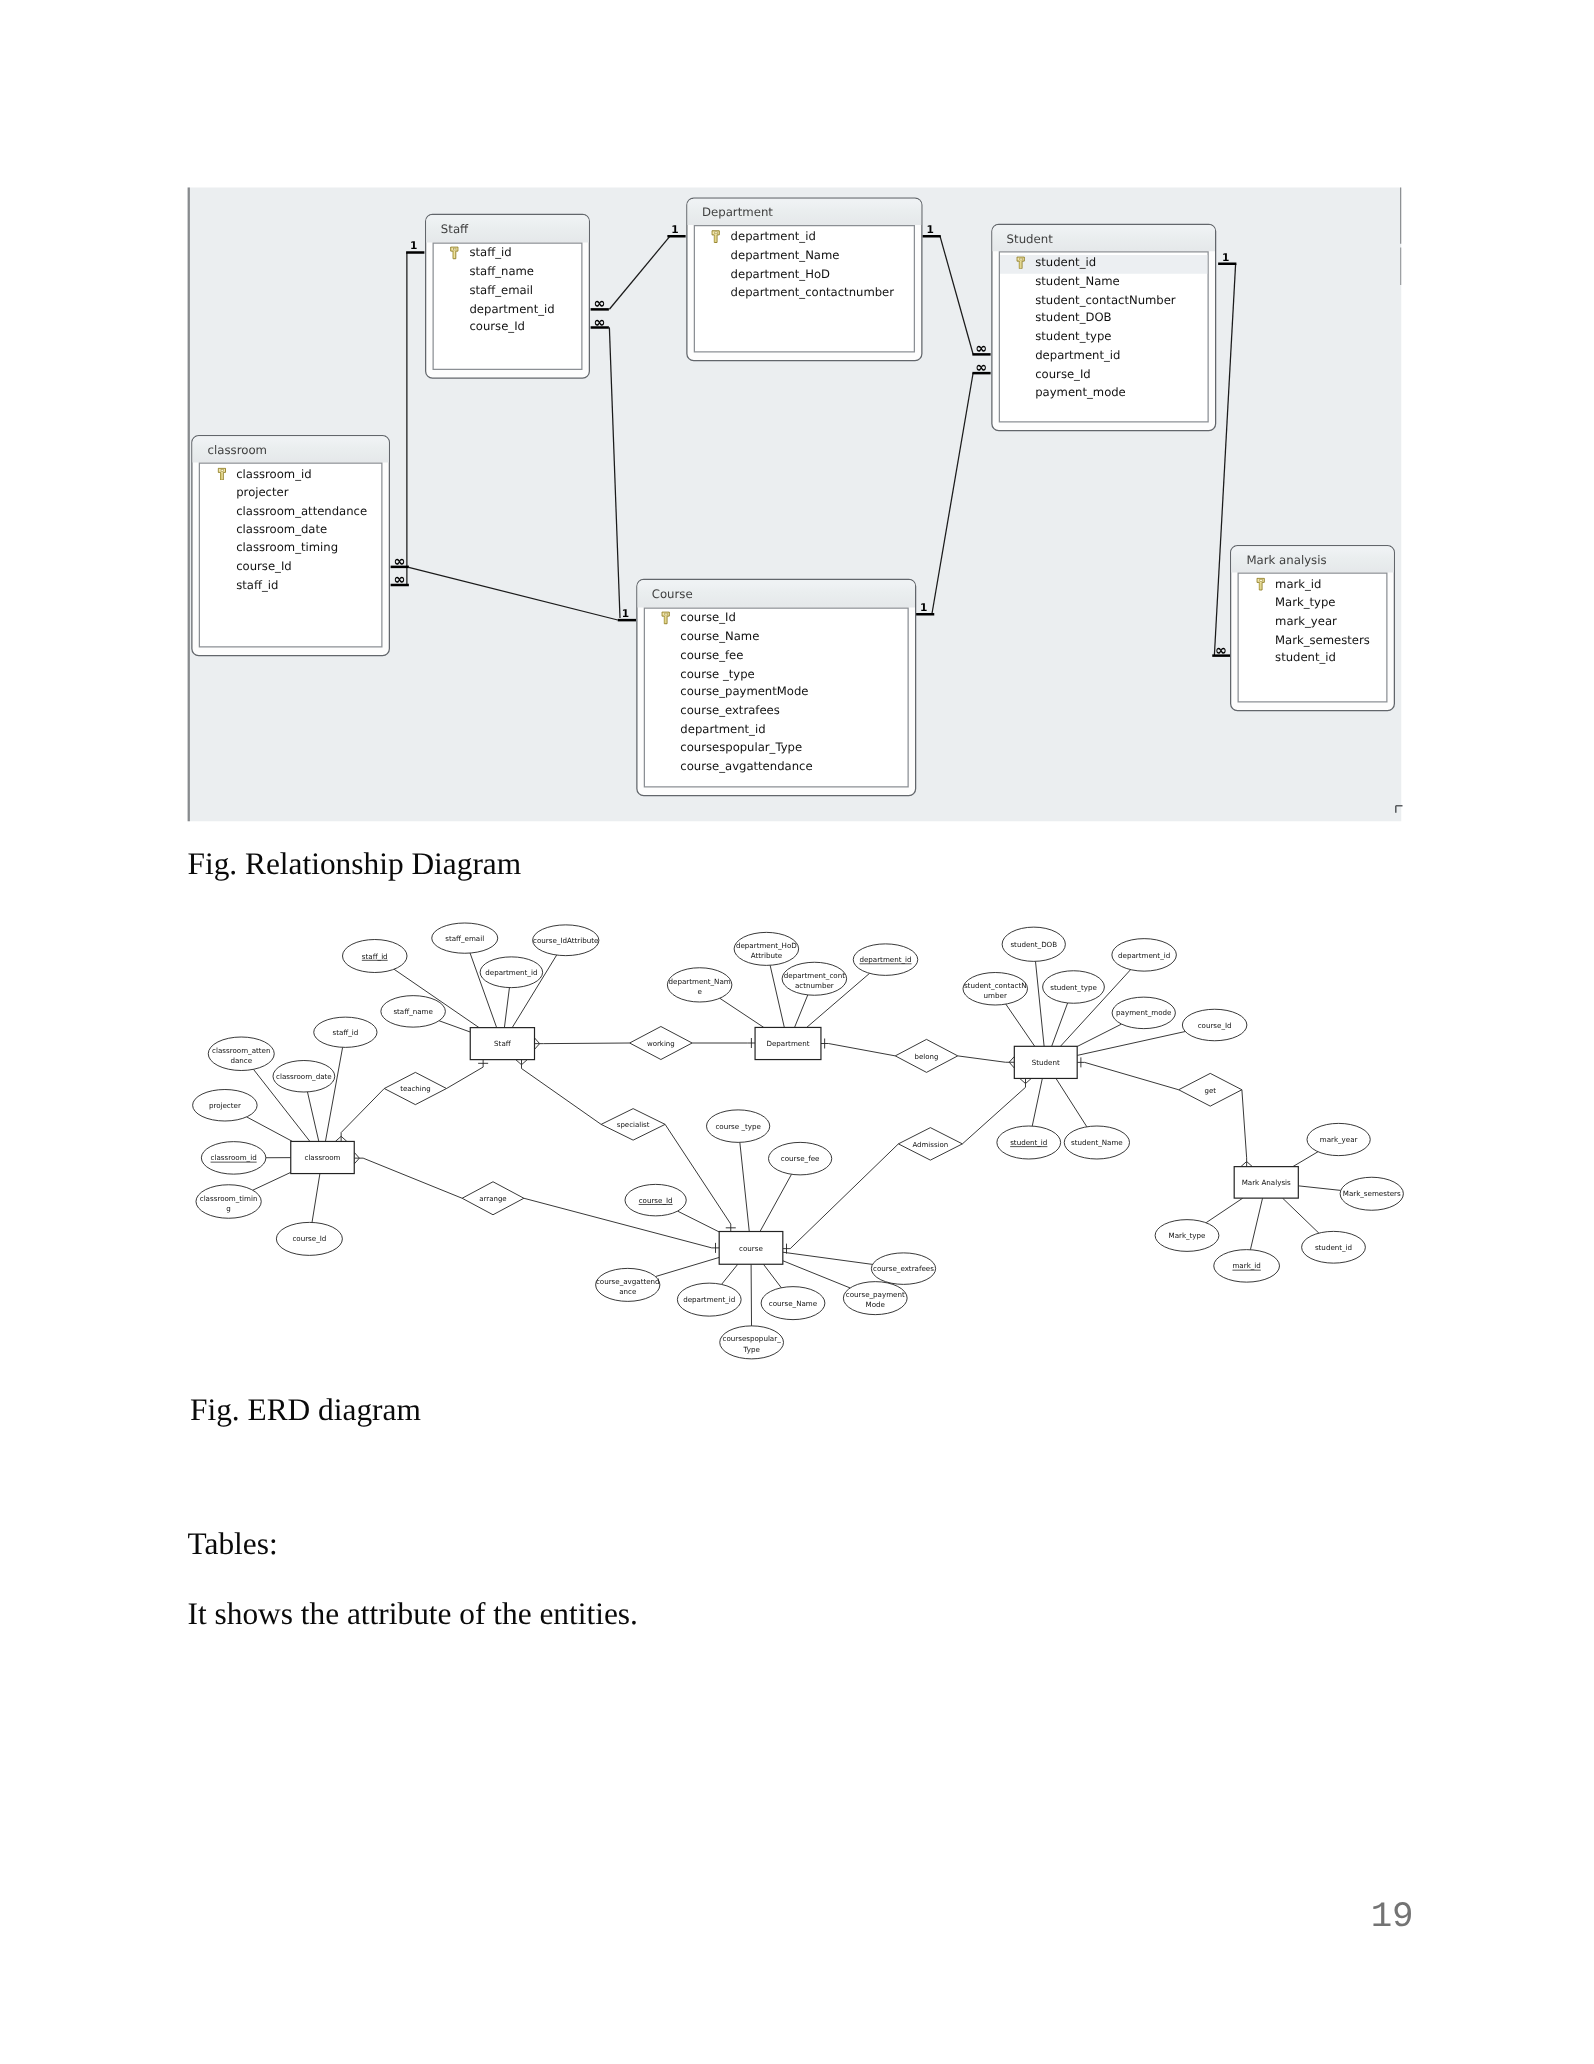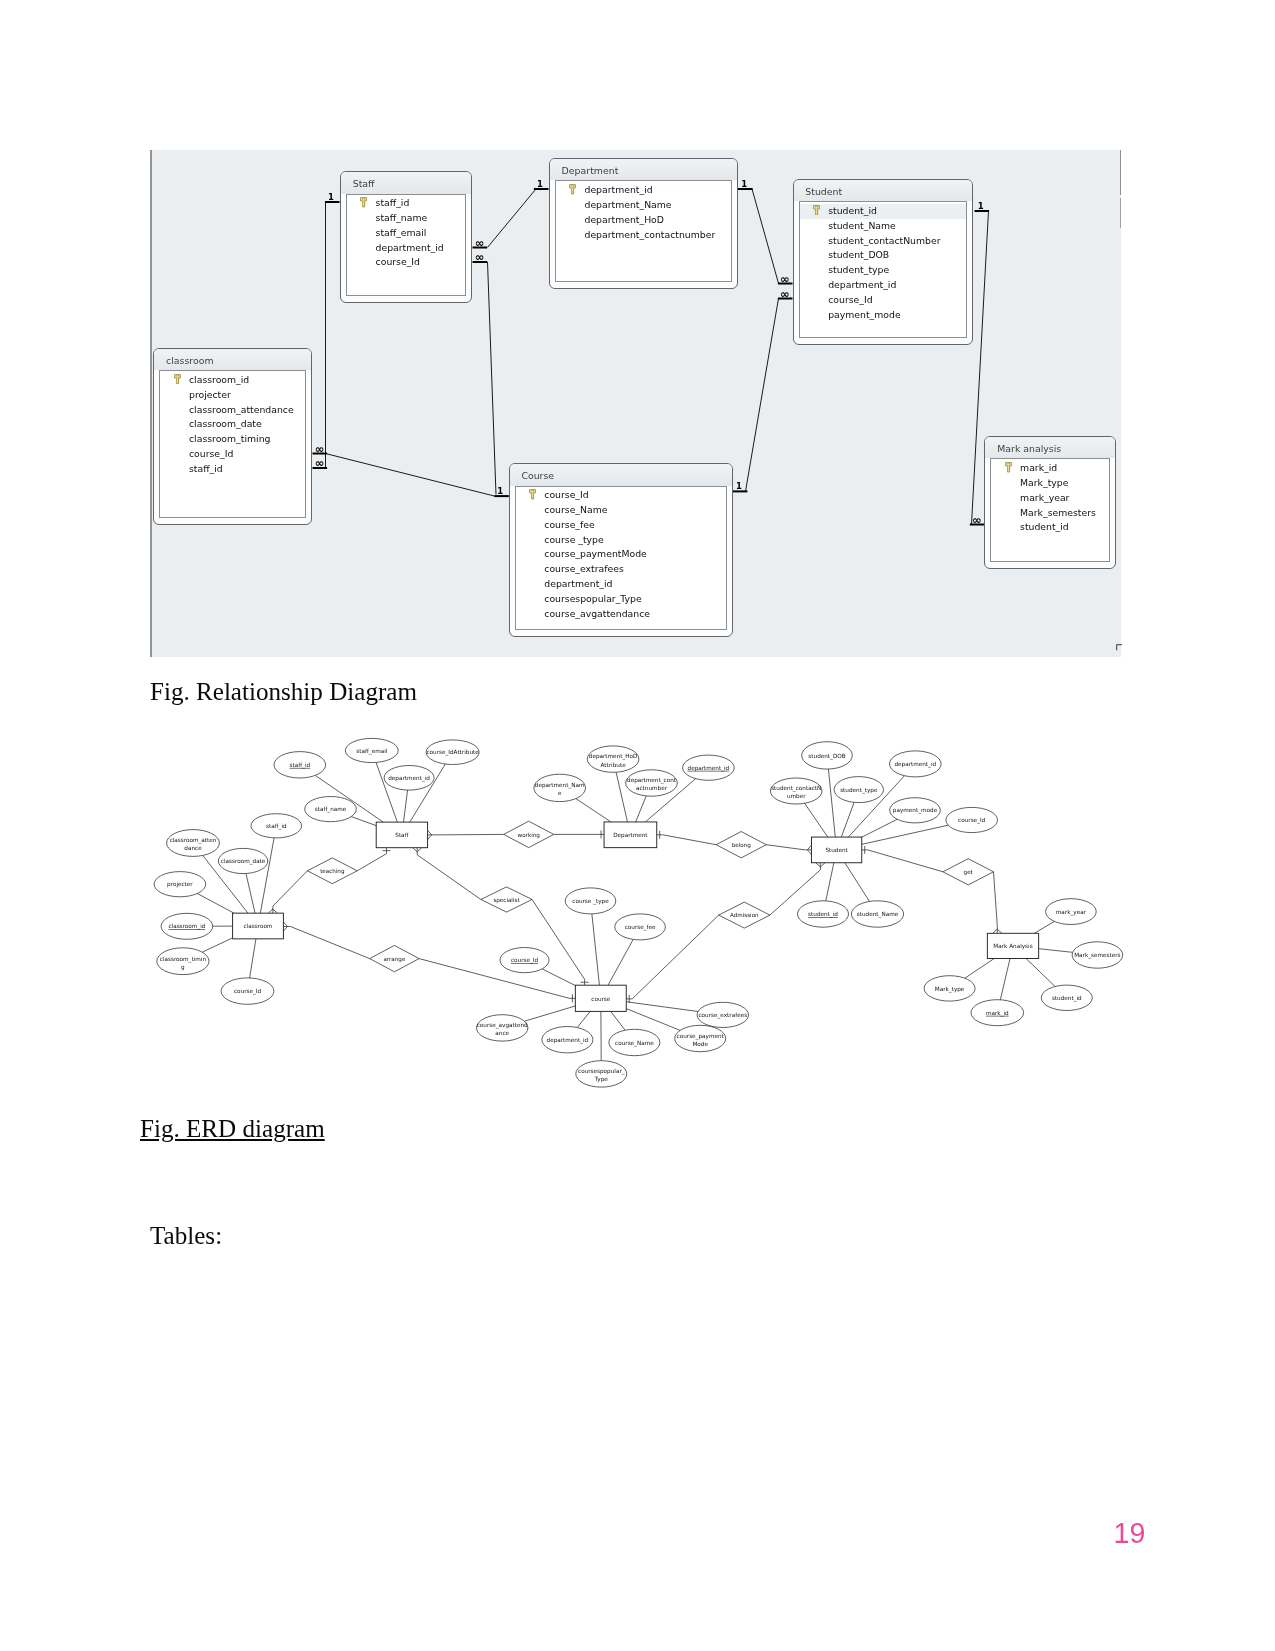--- a/index.html
+++ b/index.html
@@ -517,7 +517,7 @@
       </g>
     </svg>
 
-  <div class="cap" style="left:140px;top:1115px;text-decoration:underline;">Fig. ERD diagram</div>
+  <div class="cap" style="left:152px;top:1115px;">Fig. ERD diagram</div>
   <div class="cap" style="left:150px;top:1222px;">Tables:</div>
 
   <div class="pageno" style="left:1096.5px;top:1516.5px;">19</div>

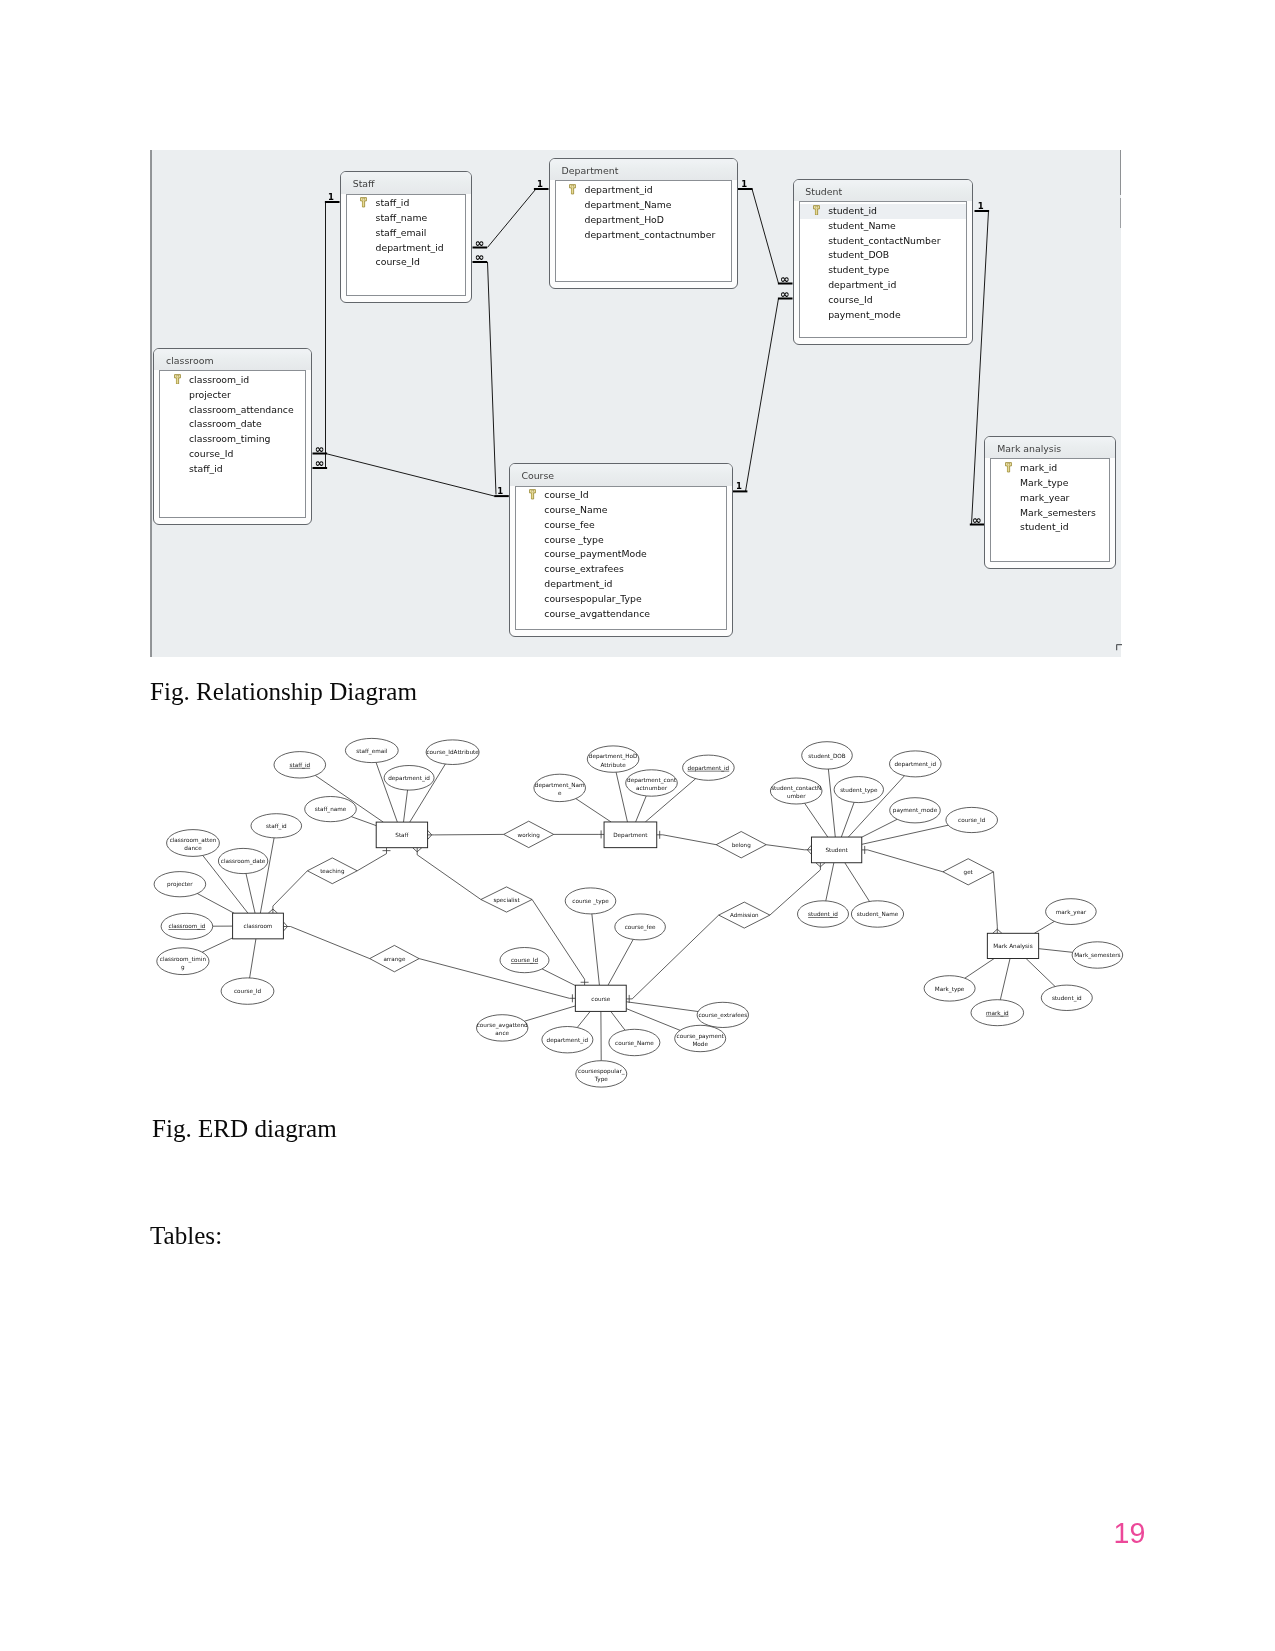--- a/index.html
+++ b/index.html
@@ -519,6 +519,7 @@
 
   <div class="cap" style="left:152px;top:1115px;">Fig. ERD diagram</div>
   <div class="cap" style="left:150px;top:1222px;">Tables:</div>
+  <div class="cap" style="left:150px;top:1278px;">It shows the attribute of the entities.</div>
 
   <div class="pageno" style="left:1096.5px;top:1516.5px;">19</div>
 </div>

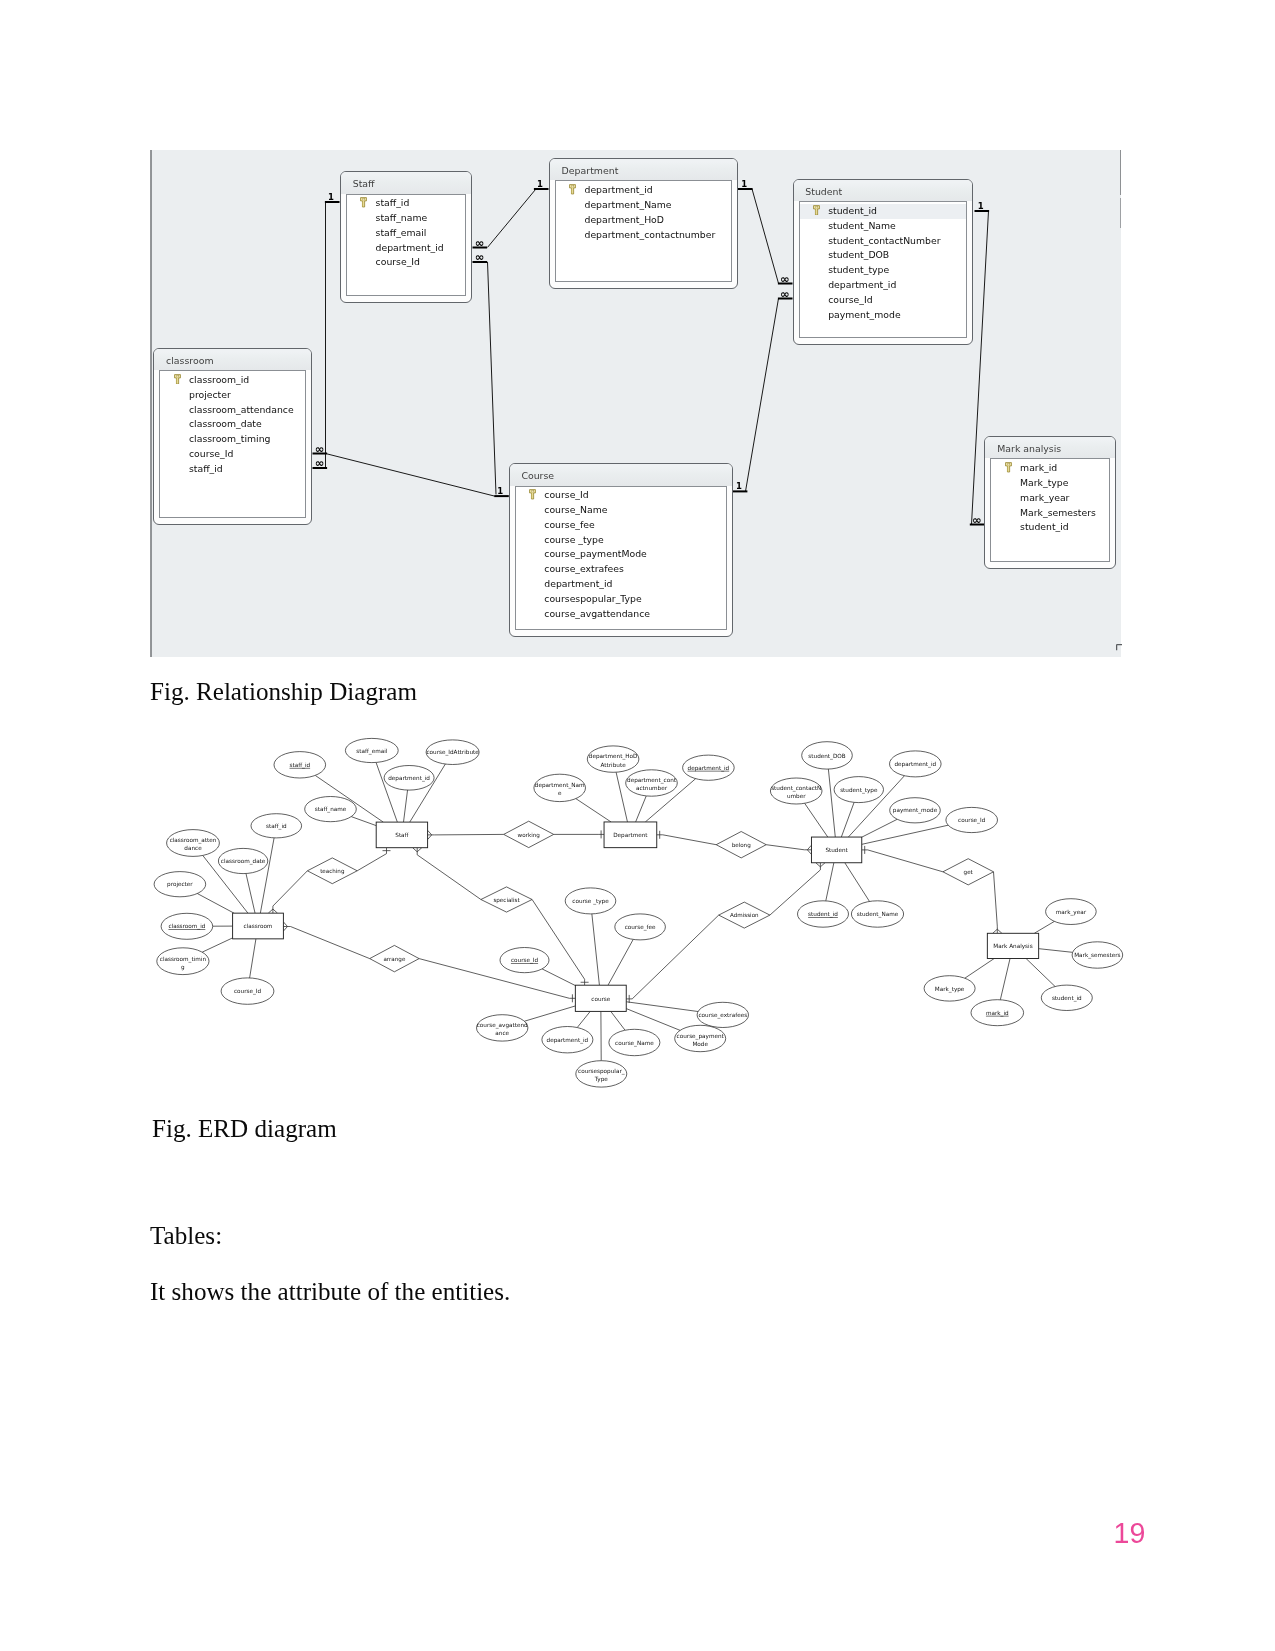--- a/index.html
+++ b/index.html
@@ -30,7 +30,7 @@
 
   
   .cap{position:absolute;font-family:"Liberation Serif",serif;font-size:25.1px;color:#0a0a0a;white-space:nowrap;}
-  .pageno{position:absolute;font-family:Liberation Sans, sans-serif;font-size:28.6px;color:#ec4899;margin-left:17px;}
+  .pageno{position:absolute;font-family:Liberation Mono, monospace;font-size:28.6px;color:#737373;}
 </style>
 </head>
 <body>

